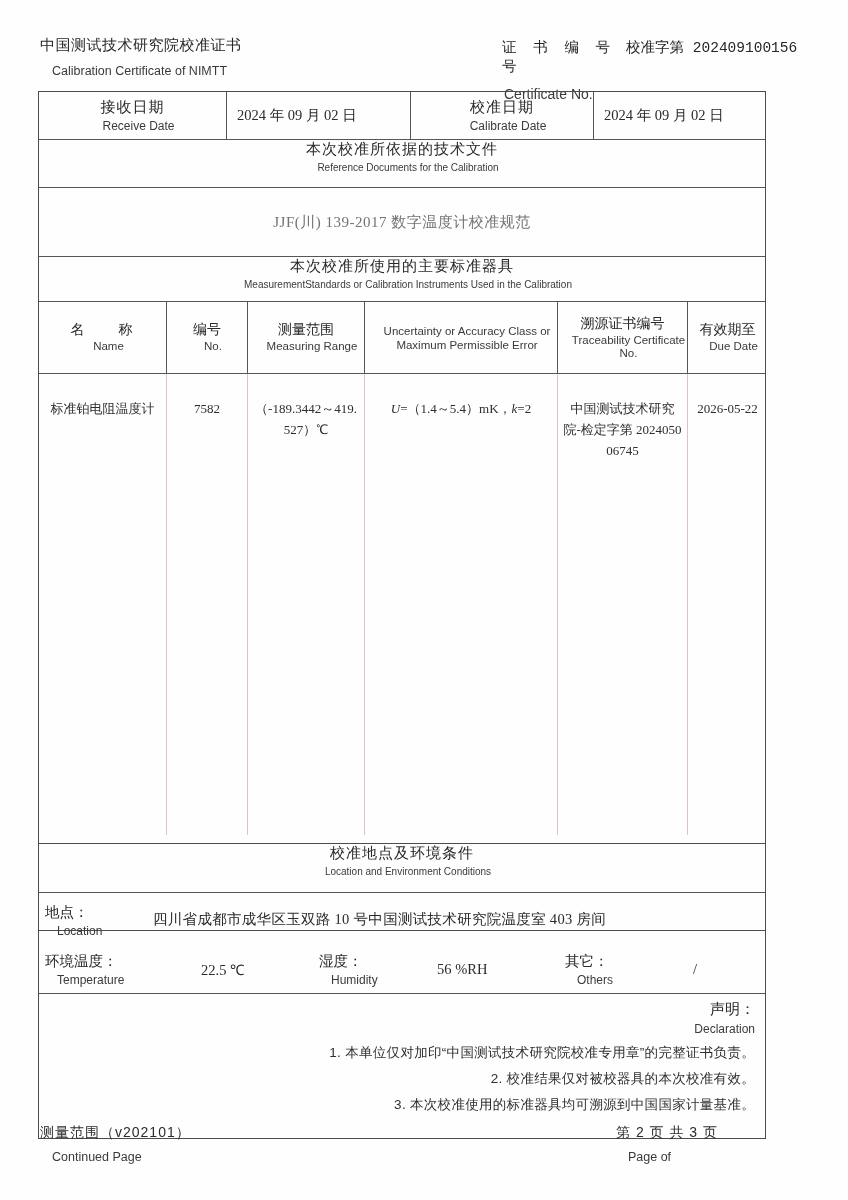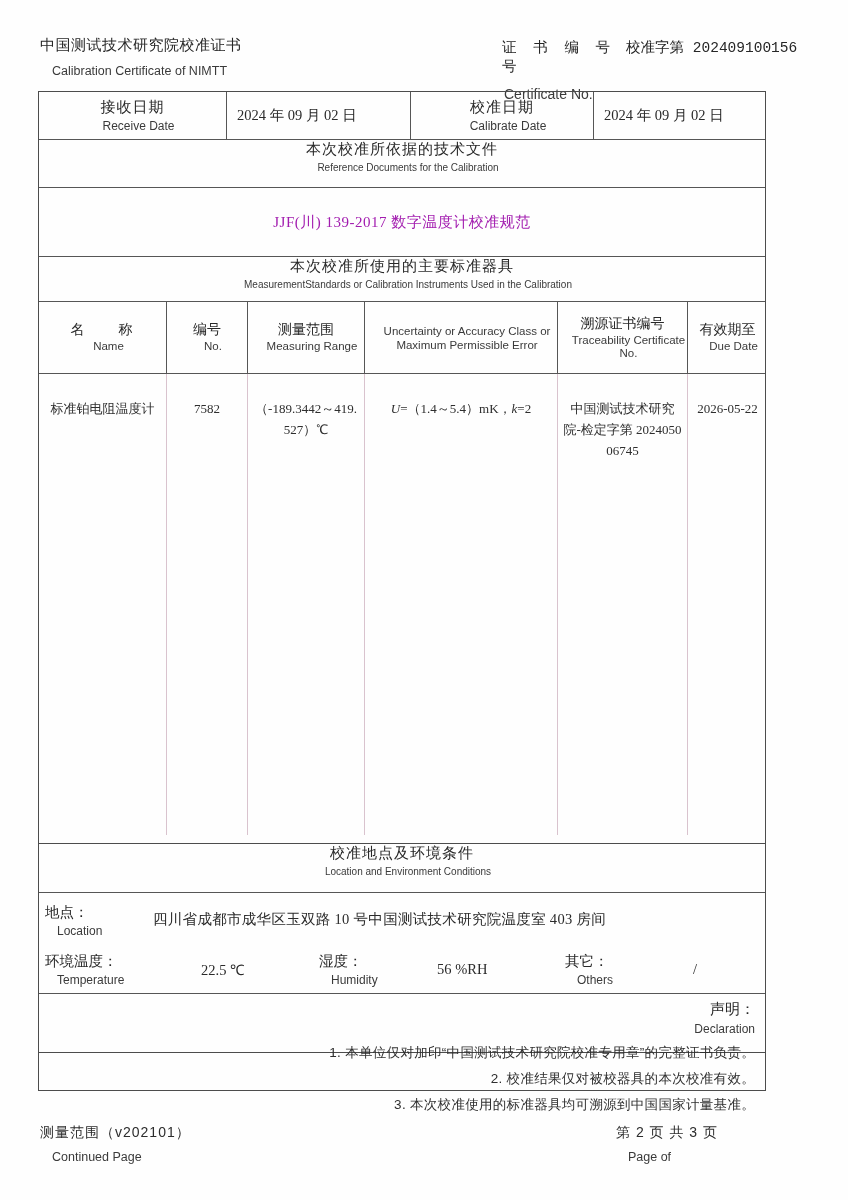--- a/index.html
+++ b/index.html
@@ -35,7 +35,7 @@
 
   
   .main-block {
-    position: absolute; left: 38px; top: 91px; width: 728px; height: 962px;
+    position: absolute; left: 38px; top: 91px; width: 728px; height: 840px;
     border: 1.5px solid #4c4c4c;
   }
   .row { border-bottom: 1px solid #565656; }

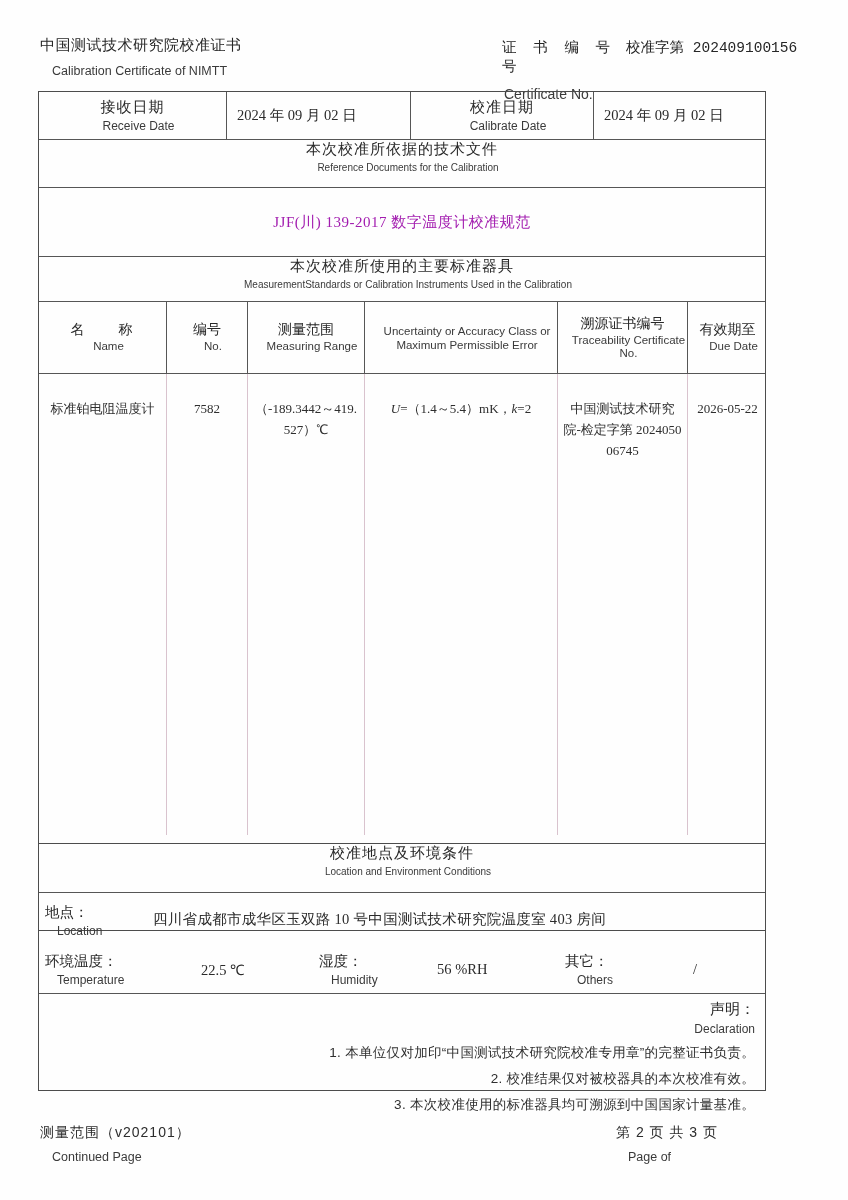--- a/index.html
+++ b/index.html
@@ -66,7 +66,7 @@
   .ref-title { height: 48px; }
   .ref-content {
     height: 69px; display: flex; align-items: center; justify-content: center;
-    font-size: 15px; color: #a21caf; letter-spacing: 0.5px;
+    font-size: 15px; color: #737373; letter-spacing: 0.5px;
   }
   .std-title { height: 45px; }
 

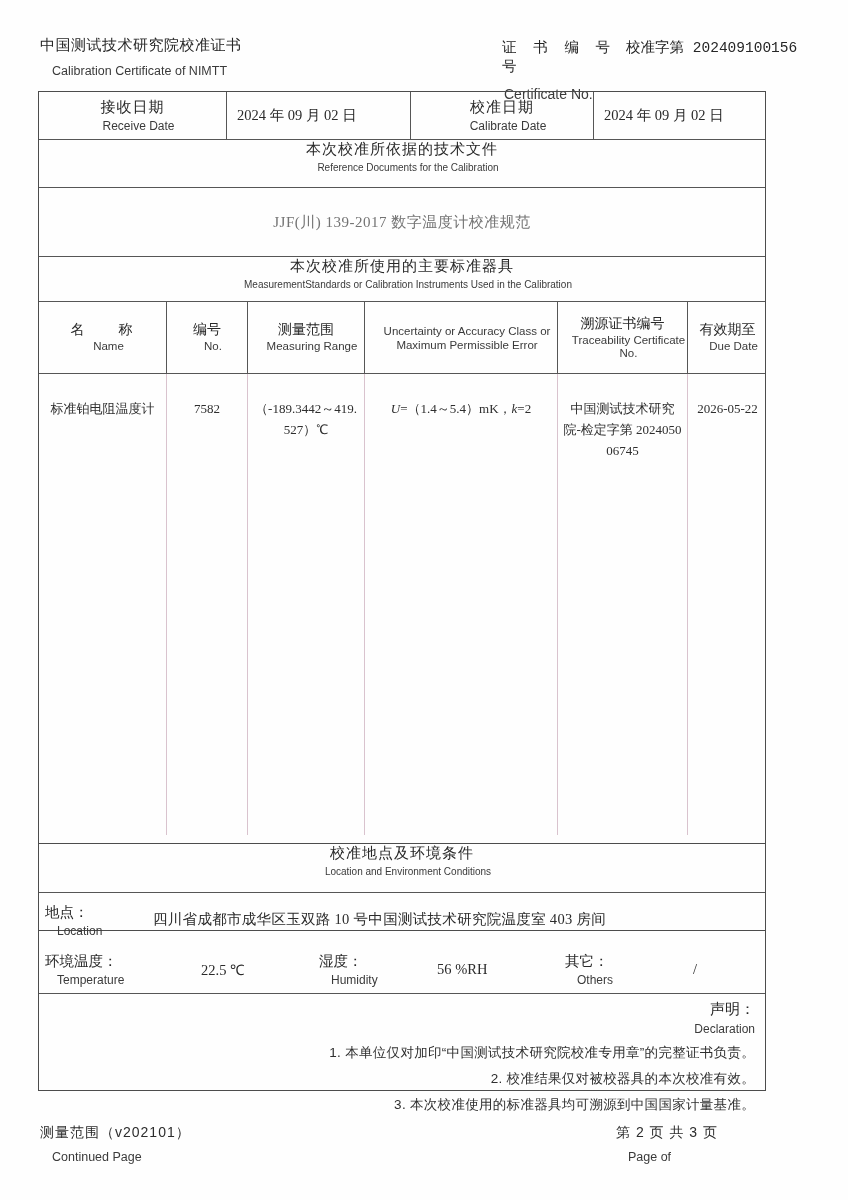--- a/index.html
+++ b/index.html
@@ -96,7 +96,7 @@
 
   
   .bottom-block {
-    position: absolute; left: 38px; top: 843px; width: 728px; height: 248px;
+    position: absolute; left: 38px; top: 843px; width: 728px; height: 296px;
     border: 1.5px solid #4c4c4c;
   }
   .loc-title { height: 49px; border-bottom: 1px solid #565656; }

